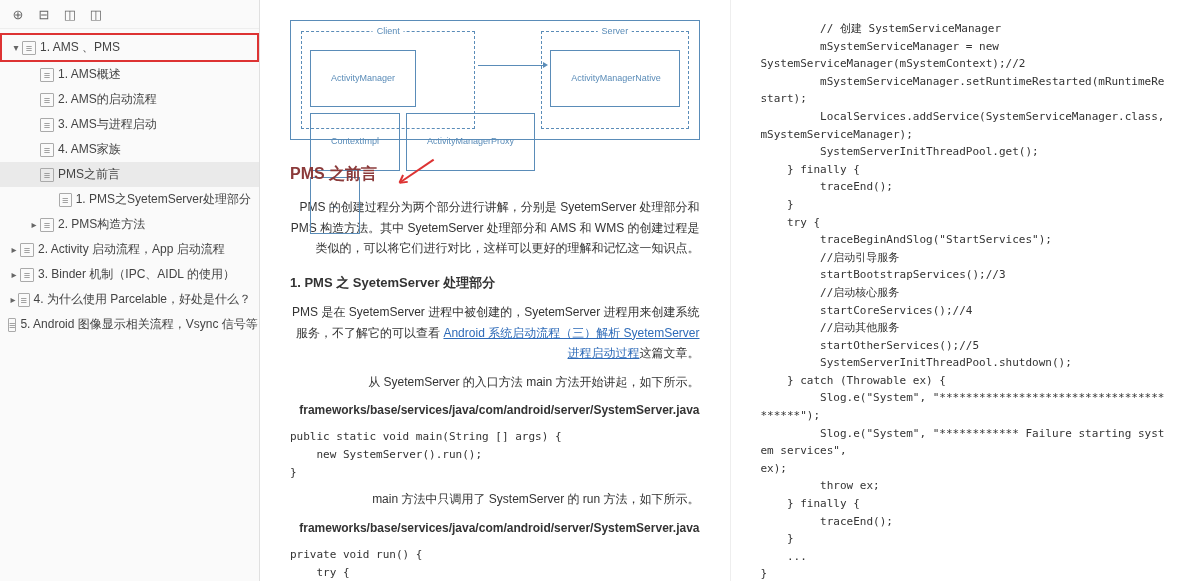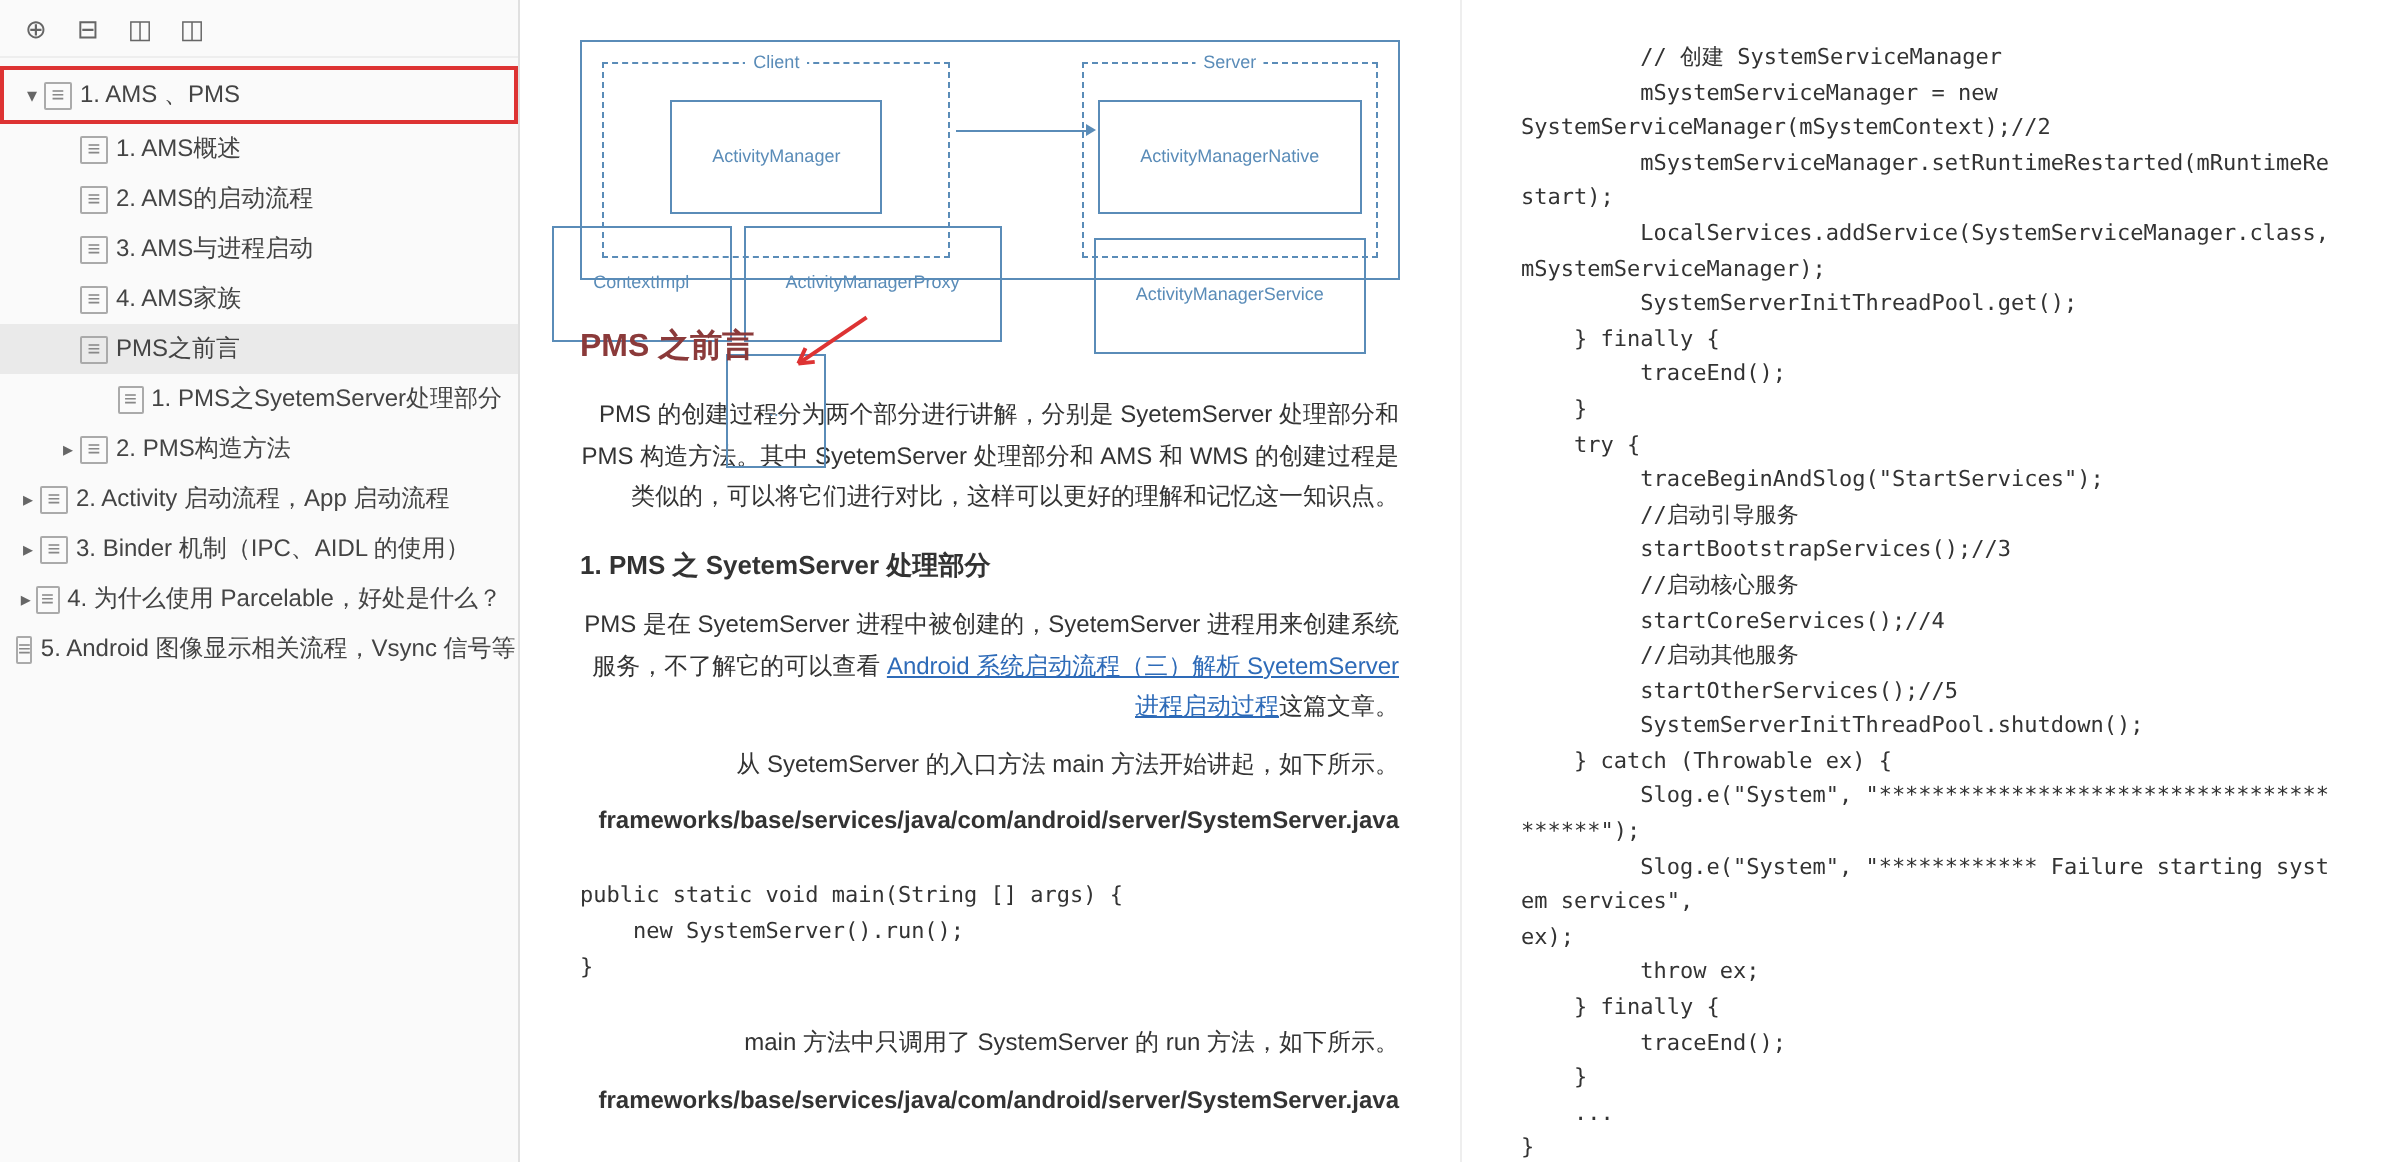--- a/index.html
+++ b/index.html
@@ -22,7 +22,7 @@
     .content-col:last-child { border-right: none; }
     .diagram { border: 1px solid #5a8cb8; padding: 10px; margin-bottom: 20px; display: flex; justify-content: space-between; position: relative; height: 120px; }
     .dia-box { border: 1px solid #5a8cb8; padding: 20px; font-size: 9px; color: #5a8cb8; }
-    .dia-group { border: 1px dashed #5a8cb8; padding: 18px 8px 8px; position: relative; display: flex; flex-direction: column; gap: 6px; align-items: center; }
+    .dia-group { border: 1px dashed #5a8cb8; padding: 18px 8px 8px; position: relative; display: flex; flex-direction: column; gap: 6px; }
     .dia-group .dia-label { position: absolute; top: -8px; left: 50%; transform: translateX(-50%); background: #fff; font-size: 9px; color: #5a8cb8; padding: 0 4px; }
     .dia-client { width: 45%; }
     .dia-server { width: 38%; }

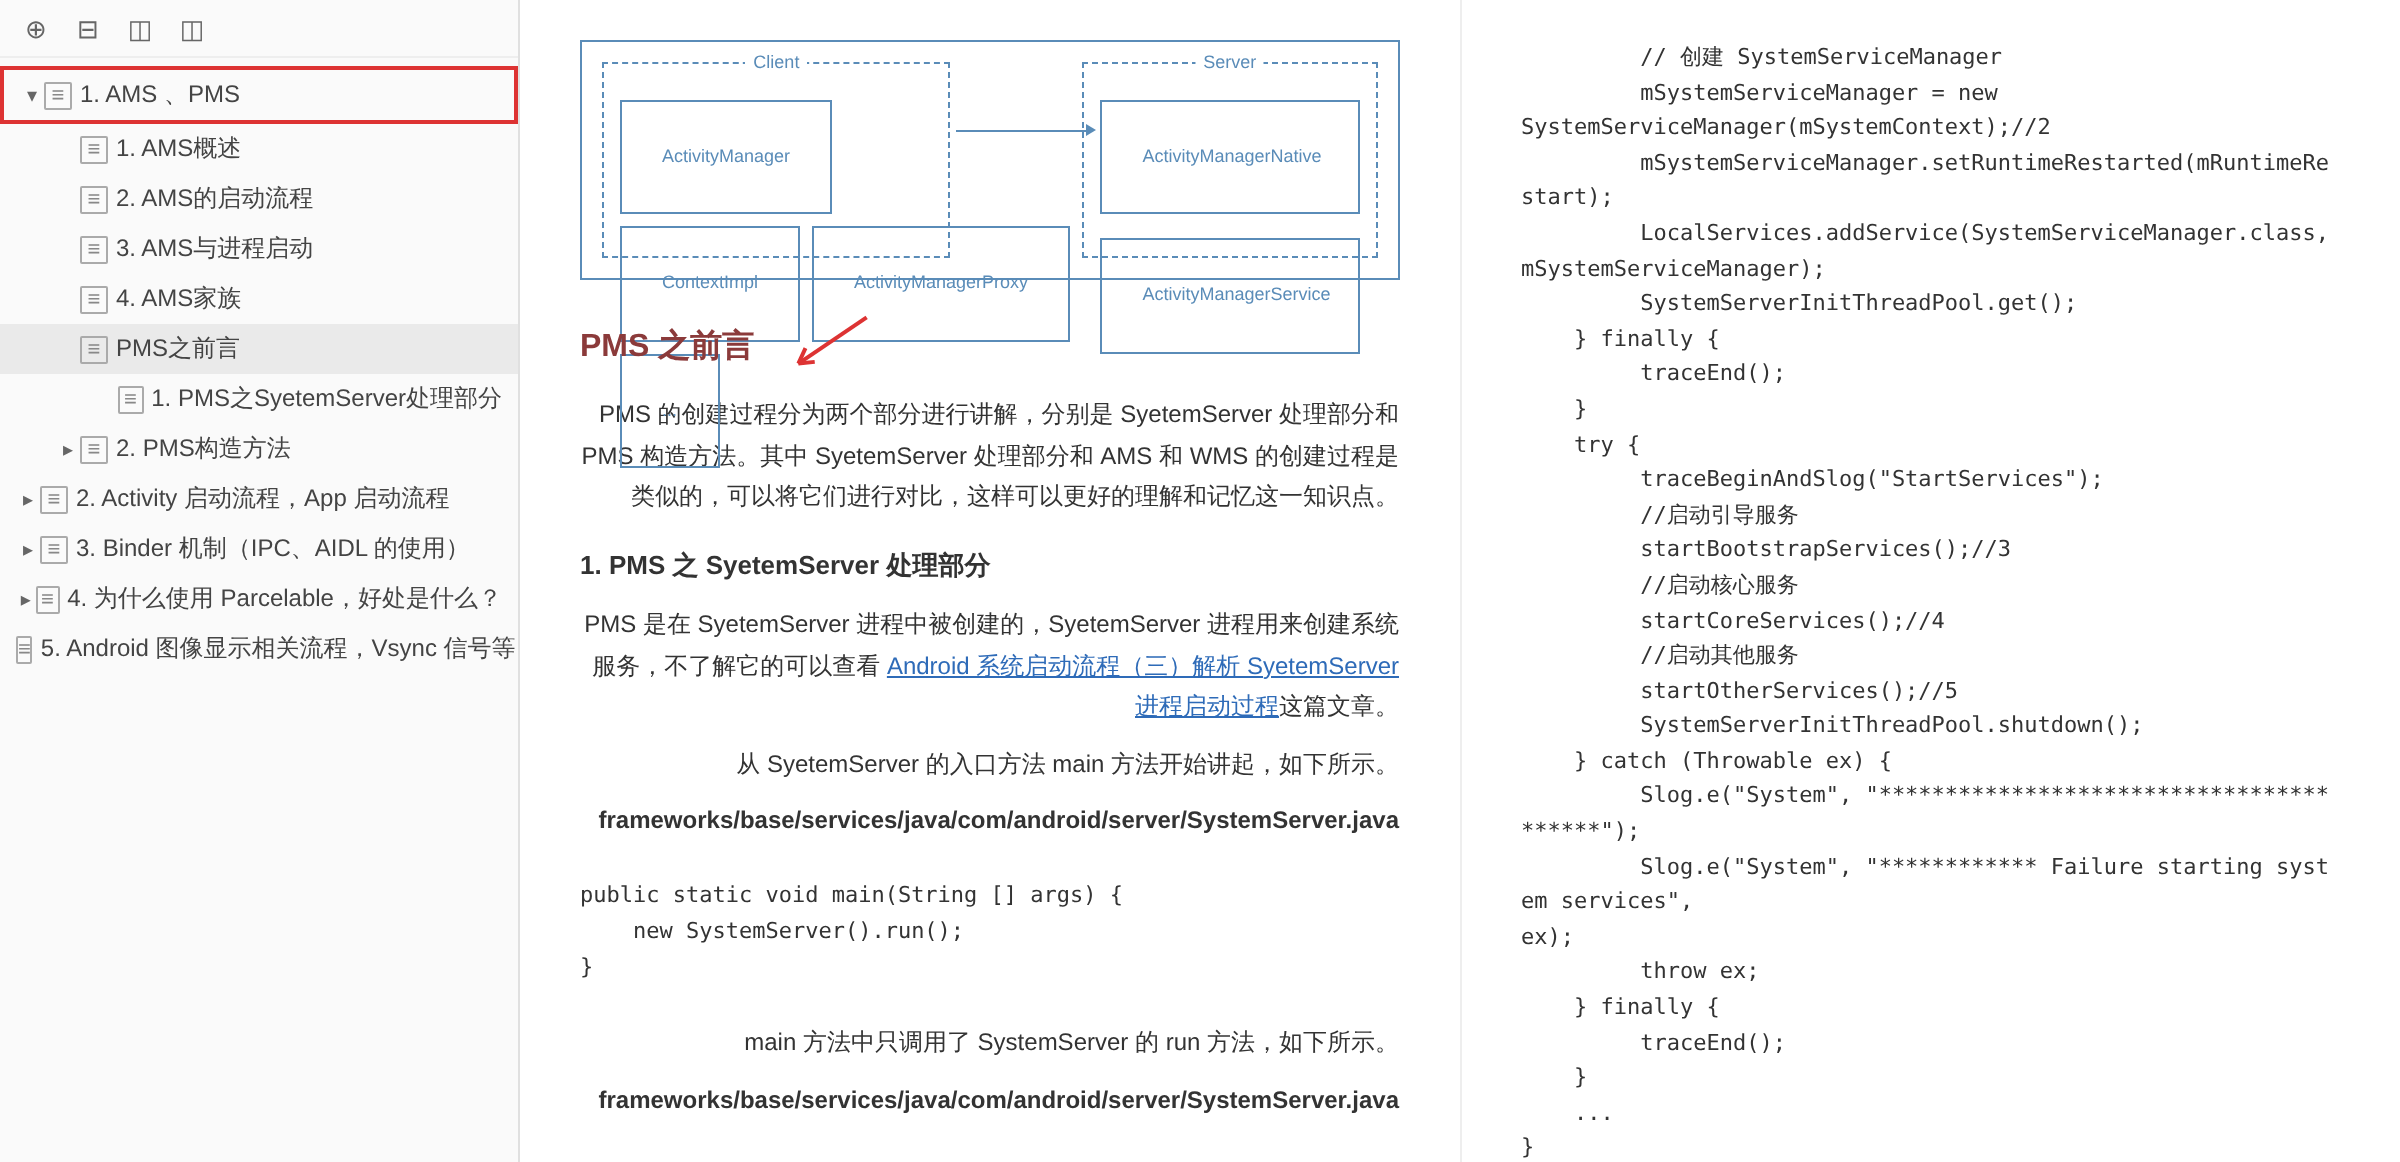--- a/index.html
+++ b/index.html
@@ -134,7 +134,6 @@
         <span class="dia-label">Server</span>
         <div class="dia-box">ActivityManagerNative</div>
         <div style="height:10px"></div>
-        <div class="dia-box">ActivityManagerService</div>
       </div>
     </div>
 

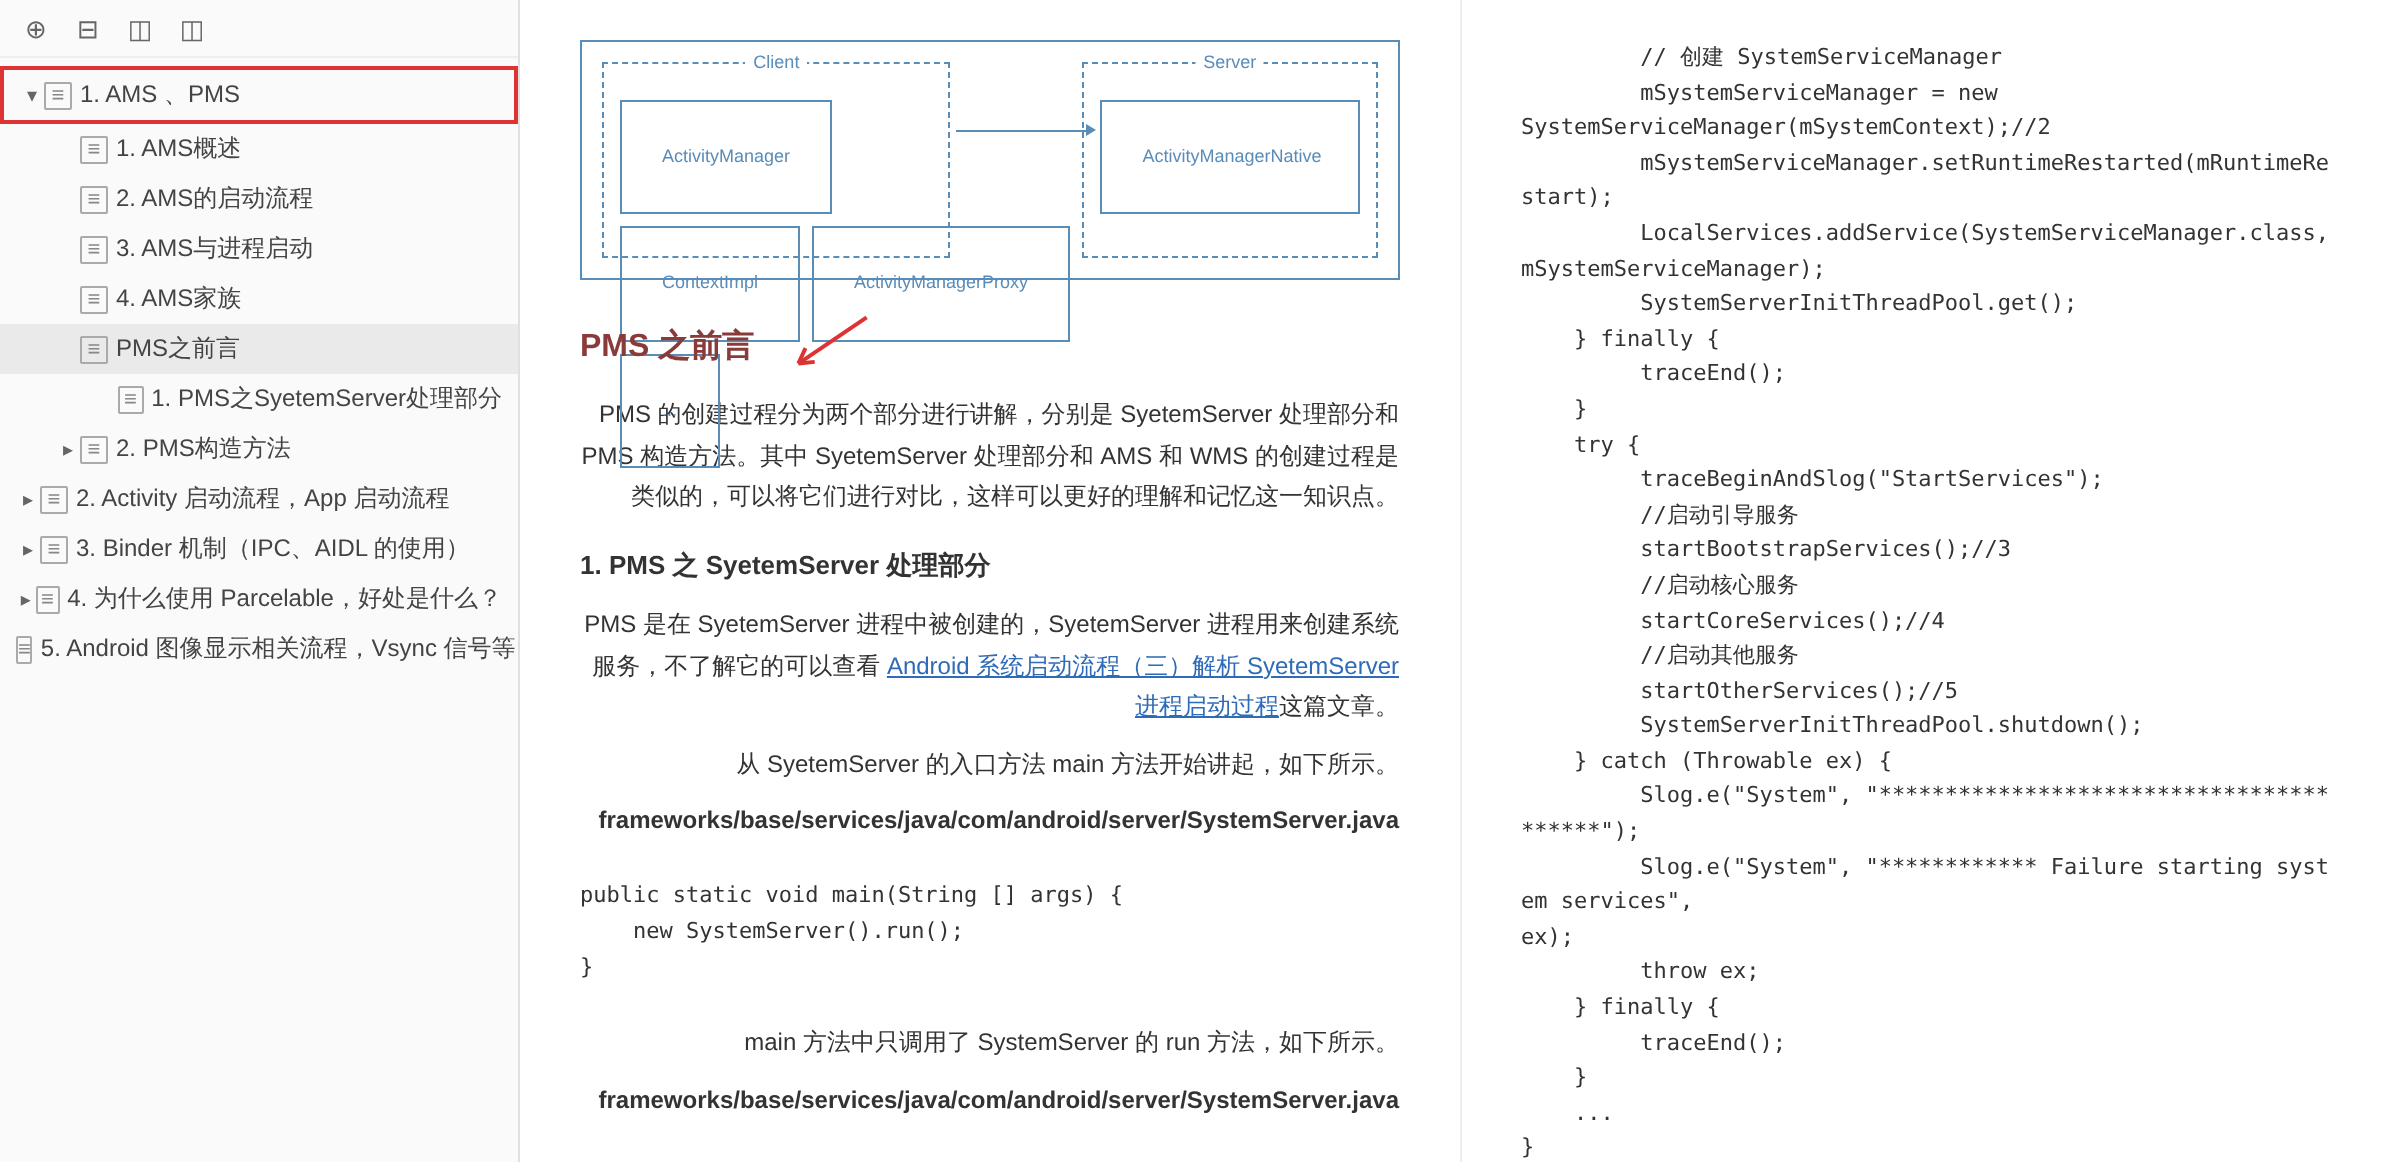--- a/index.html
+++ b/index.html
@@ -36,7 +36,7 @@
     h3.sub { font-size: 13px; font-weight: bold; margin: 14px 0 8px; }
     a.link { color: #2e6bb8; text-decoration: underline; }
     .bold { font-weight: bold; }
-    .code-block { font-family: Consolas, monospace; font-size: 11px; line-height: 1.6; margin: 19px 0; white-space: pre; color: #333; }
+    .code-block { font-family: Consolas, monospace; font-size: 11px; line-height: 1.6; margin: 8px 0; white-space: pre; color: #333; }
     .right-code { font-family: Consolas, monospace; font-size: 11px; line-height: 1.6; white-space: pre-wrap; word-break: break-all; }
   </style>
 </head>

